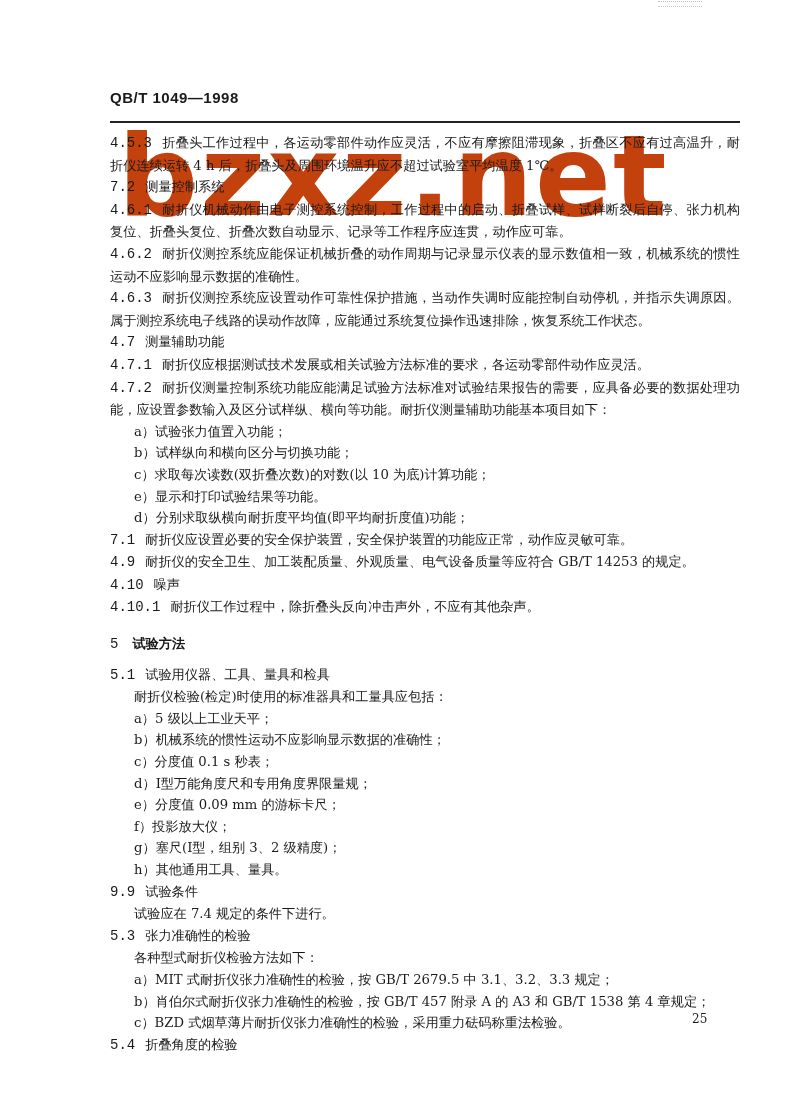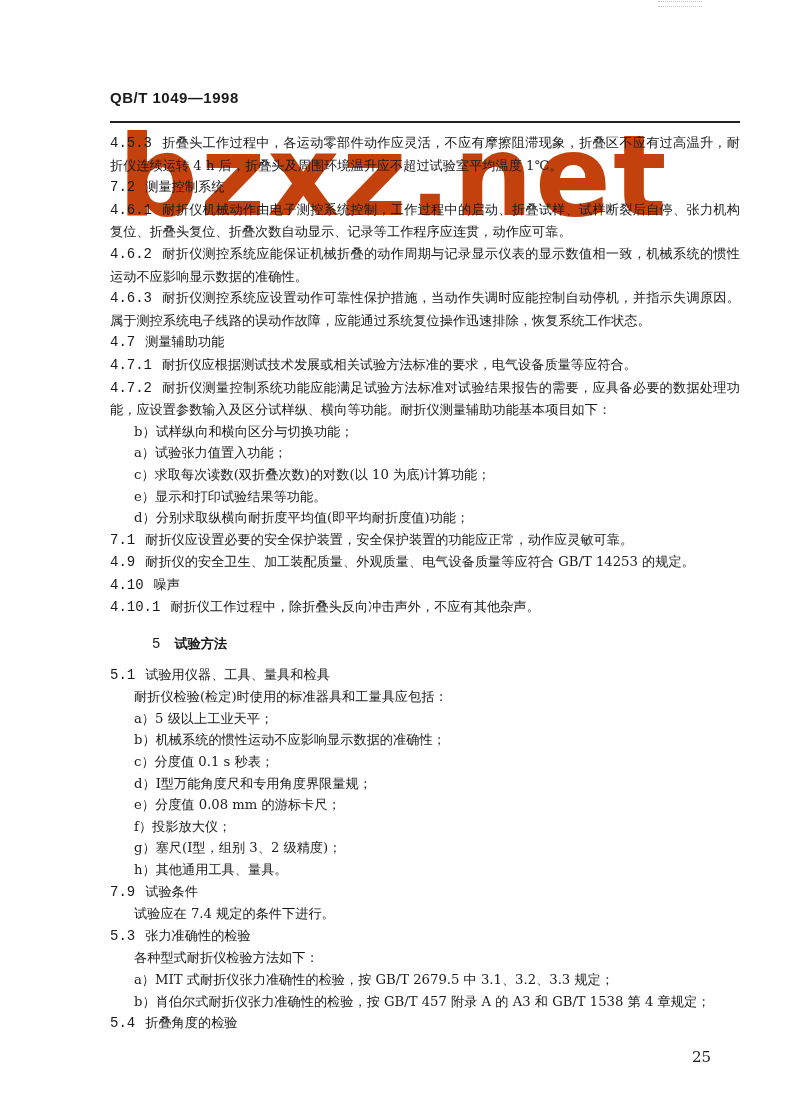--- a/index.html
+++ b/index.html
@@ -73,7 +73,7 @@
   <p class="p"><span class="num">4.6.2</span><span>耐折仪测控系统应能保证机械折叠的动作周期与记录显示仪表的显示数值相一致，机械系统的惯性运动不应影响显示数据的准确性。</span></p>
   <p class="p"><span class="num">4.6.3</span><span>耐折仪测控系统应设置动作可靠性保护措施，当动作失调时应能控制自动停机，并指示失调原因。属于测控系统电子线路的误动作故障，应能通过系统复位操作迅速排除，恢复系统工作状态。</span></p>
   <p class="p"><span class="num">4.7</span><span>测量辅助功能</span></p>
-  <p class="p"><span class="num">4.7.1</span><span>耐折仪应根据测试技术发展或相关试验方法标准的要求，电气设备质量等应符合。</span></p>
+  <p class="p"><span class="num">4.7.1</span><span>耐折仪应根据测试技术发展或相关试验方法标准的要求，各运动零部件动作应灵活。</span></p>
   <p class="p"><span class="num">4.7.2</span><span>耐折仪测量控制系统功能应能满足试验方法标准对试验结果报告的需要，应具备必要的数据处理功能，应设置参数输入及区分试样纵、横向等功能。耐折仪测量辅助功能基本项目如下：</span></p>
 
   <p class="p list-item">b）试样纵向和横向区分与切换功能；</p>

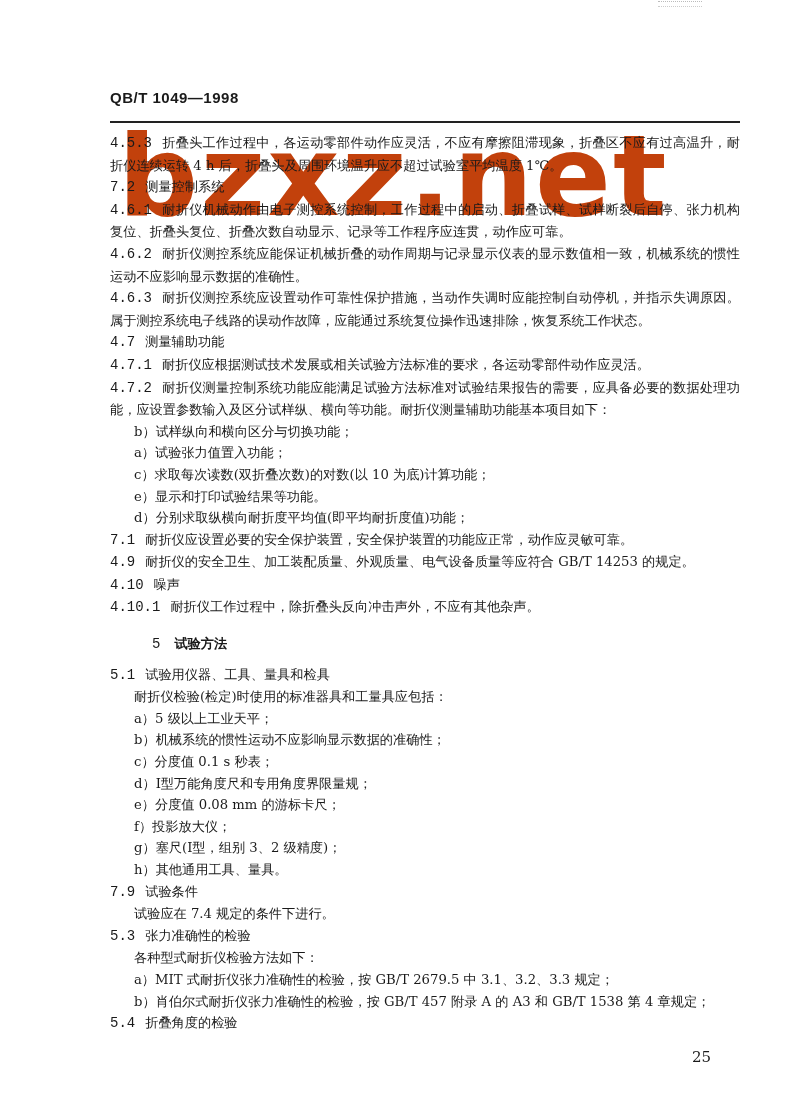--- a/index.html
+++ b/index.html
@@ -76,8 +76,8 @@
   <p class="p"><span class="num">4.7.1</span><span>耐折仪应根据测试技术发展或相关试验方法标准的要求，各运动零部件动作应灵活。</span></p>
   <p class="p"><span class="num">4.7.2</span><span>耐折仪测量控制系统功能应能满足试验方法标准对试验结果报告的需要，应具备必要的数据处理功能，应设置参数输入及区分试样纵、横向等功能。耐折仪测量辅助功能基本项目如下：</span></p>
 
+  <p class="p list-item">a）试验张力值置入功能；</p>
   <p class="p list-item">b）试样纵向和横向区分与切换功能；</p>
-  <p class="p list-item">a）试验张力值置入功能；</p>
   <p class="p list-item">c）求取每次读数(双折叠次数)的对数(以 10 为底)计算功能；</p>
   <p class="p list-item">e）显示和打印试验结果等功能。</p>
   <p class="p list-item">d）分别求取纵横向耐折度平均值(即平均耐折度值)功能；</p>

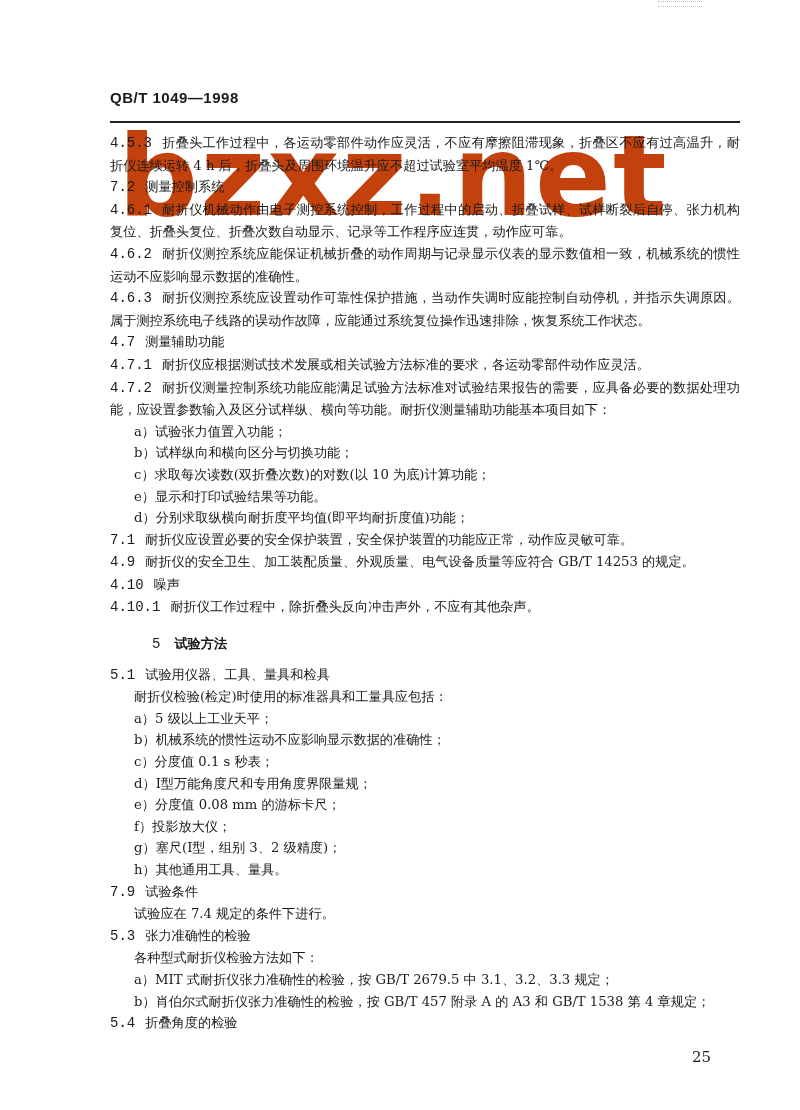--- a/index.html
+++ b/index.html
@@ -46,7 +46,6 @@
   .section-title {
     margin-top: 14px; margin-bottom: 8px;
     font-weight: bold;
-    margin-left: 42px;
   }
   .section-title .num { font-weight: normal; margin-right: 14px; }
   .page-number {

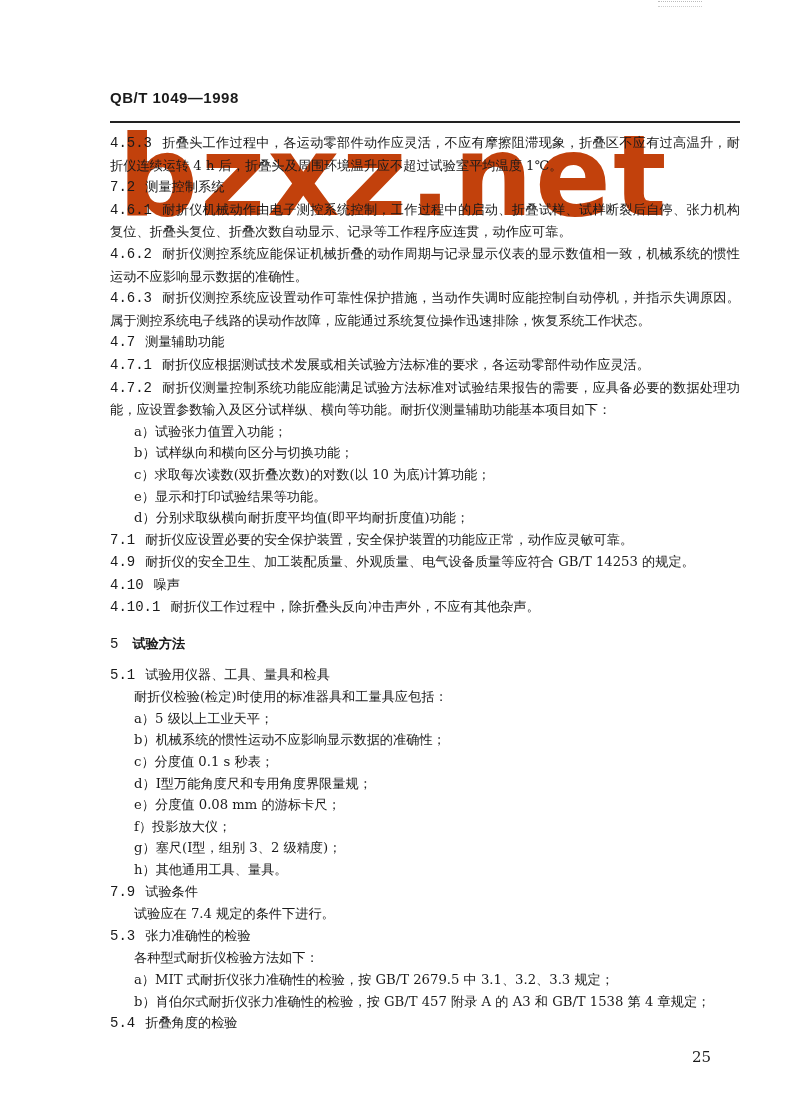--- a/index.html
+++ b/index.html
@@ -94,7 +94,7 @@
   <p class="p list-item">b）机械系统的惯性运动不应影响显示数据的准确性；</p>
   <p class="p list-item">c）分度值 0.1 s 秒表；</p>
   <p class="p list-item">d）Ⅰ型万能角度尺和专用角度界限量规；</p>
-  <p class="p list-item">e）分度值 0.08 mm 的游标卡尺；</p>
+  <p class="p list-item">e）分度值 0.09 mm 的游标卡尺；</p>
   <p class="p list-item">f）投影放大仪；</p>
   <p class="p list-item">g）塞尺(Ⅰ型，组别 3、2 级精度)；</p>
   <p class="p list-item">h）其他通用工具、量具。</p>

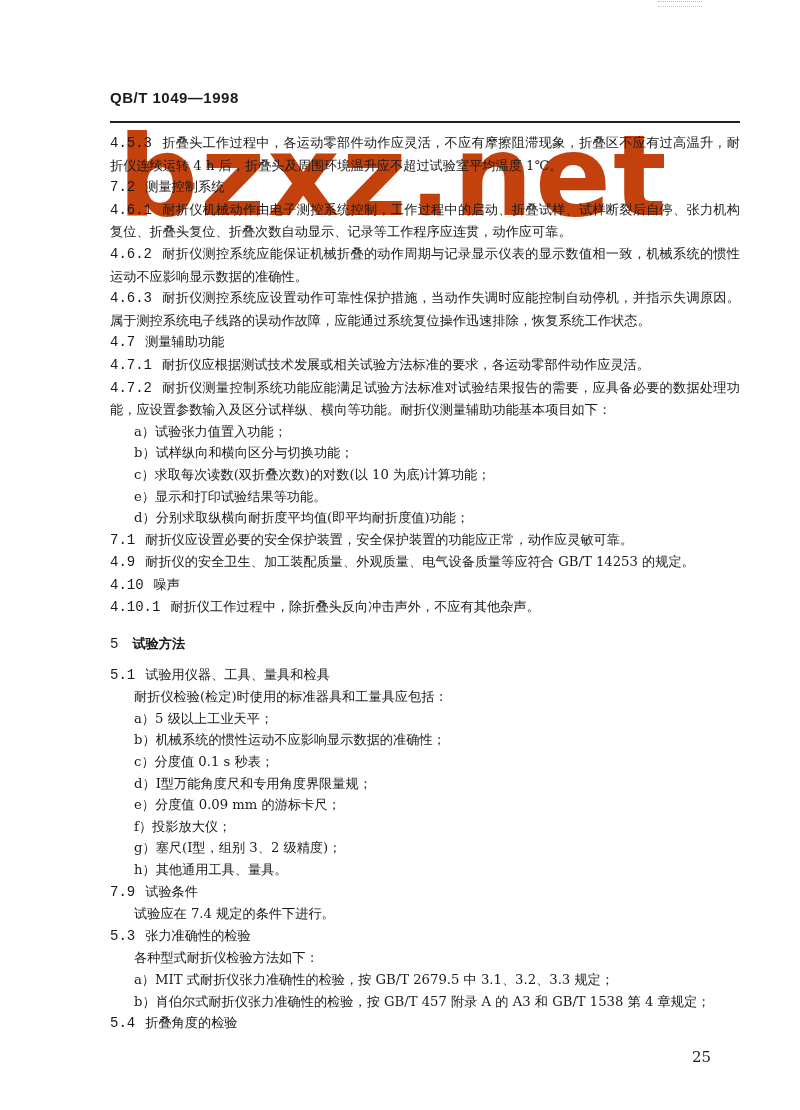--- a/index.html
+++ b/index.html
@@ -99,7 +99,7 @@
   <p class="p list-item">g）塞尺(Ⅰ型，组别 3、2 级精度)；</p>
   <p class="p list-item">h）其他通用工具、量具。</p>
 
-  <p class="p"><span class="num">7.9</span><span>试验条件</span></p>
+  <p class="p"><span class="num">9.9</span><span>试验条件</span></p>
   <p class="p indent">试验应在 7.4 规定的条件下进行。</p>
 
   <p class="p"><span class="num">5.3</span><span>张力准确性的检验</span></p>

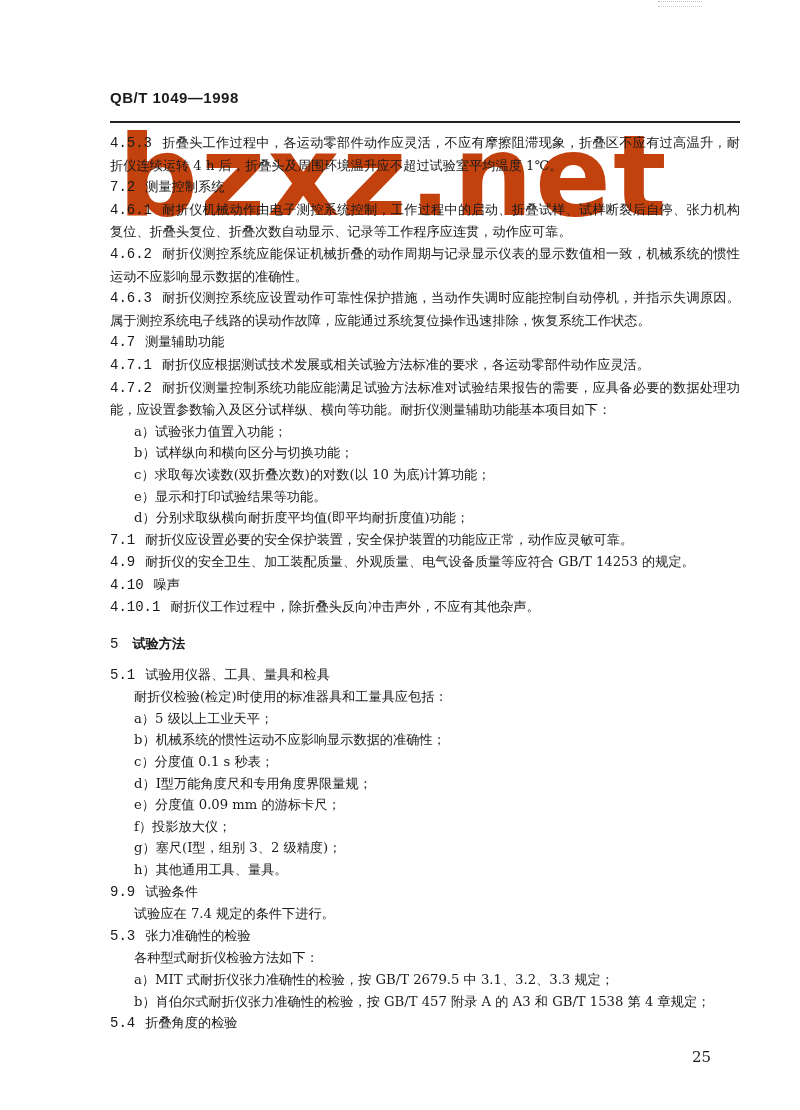--- a/index.html
+++ b/index.html
@@ -106,6 +106,7 @@
   <p class="p indent">各种型式耐折仪检验方法如下：</p>
   <p class="p list-item">a）MIT 式耐折仪张力准确性的检验，按 GB/T 2679.5 中 3.1、3.2、3.3 规定；</p>
   <p class="p list-item">b）肖伯尔式耐折仪张力准确性的检验，按 GB/T 457 附录 A 的 A3 和 GB/T 1538 第 4 章规定；</p>
+  <p class="p list-item">c）BZD 式烟草薄片耐折仪张力准确性的检验，采用重力砝码称重法检验。</p>
 
   <p class="p"><span class="num">5.4</span><span>折叠角度的检验</span></p>
 </div>

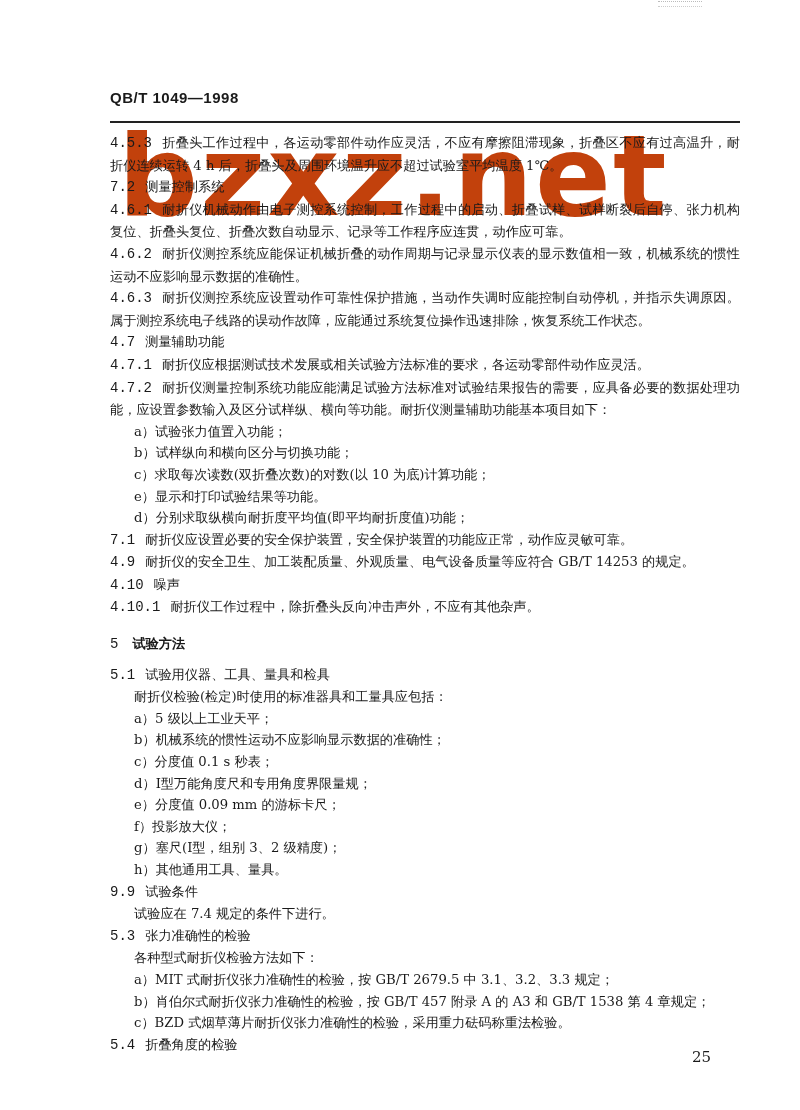--- a/index.html
+++ b/index.html
@@ -49,8 +49,8 @@
   }
   .section-title .num { font-weight: normal; margin-right: 14px; }
   .page-number {
-    position: absolute; left: 692px; top: 1048px;
-    font-size: 15px; z-index: 1;
+    position: absolute; left: 692px; top: 1012px;
+    font-size: 12px; z-index: 1;
   }
 </style>
 </head>

